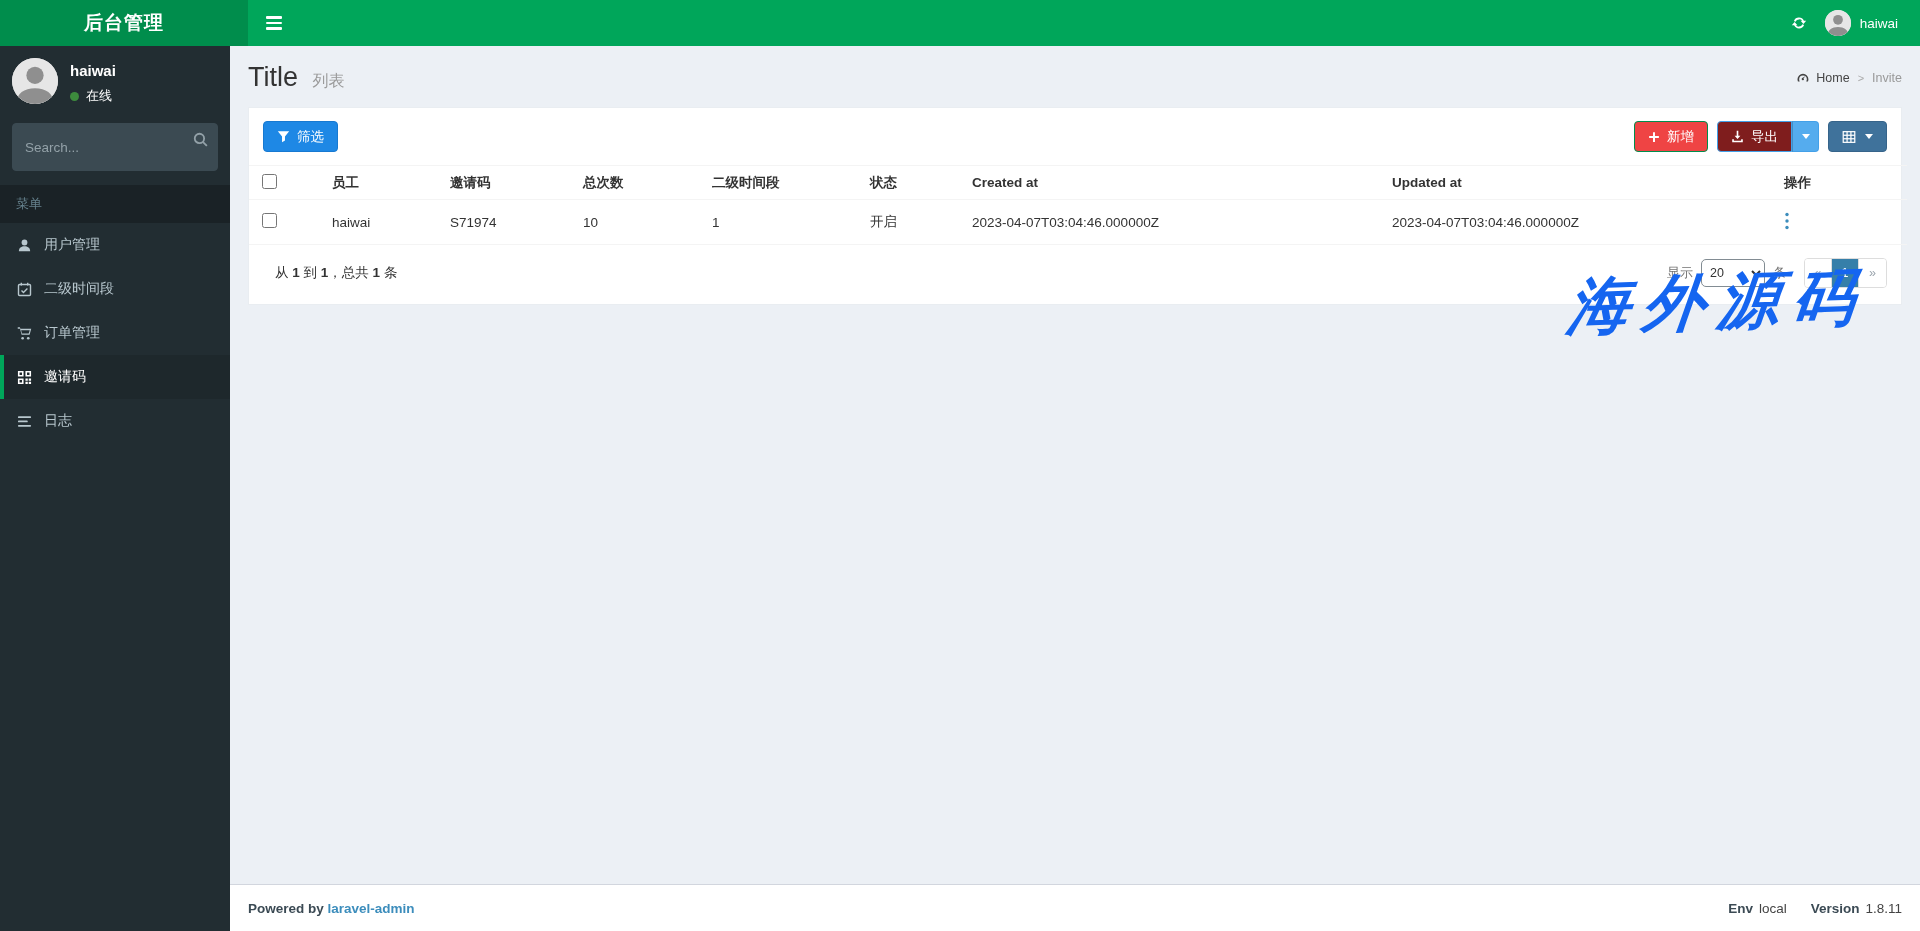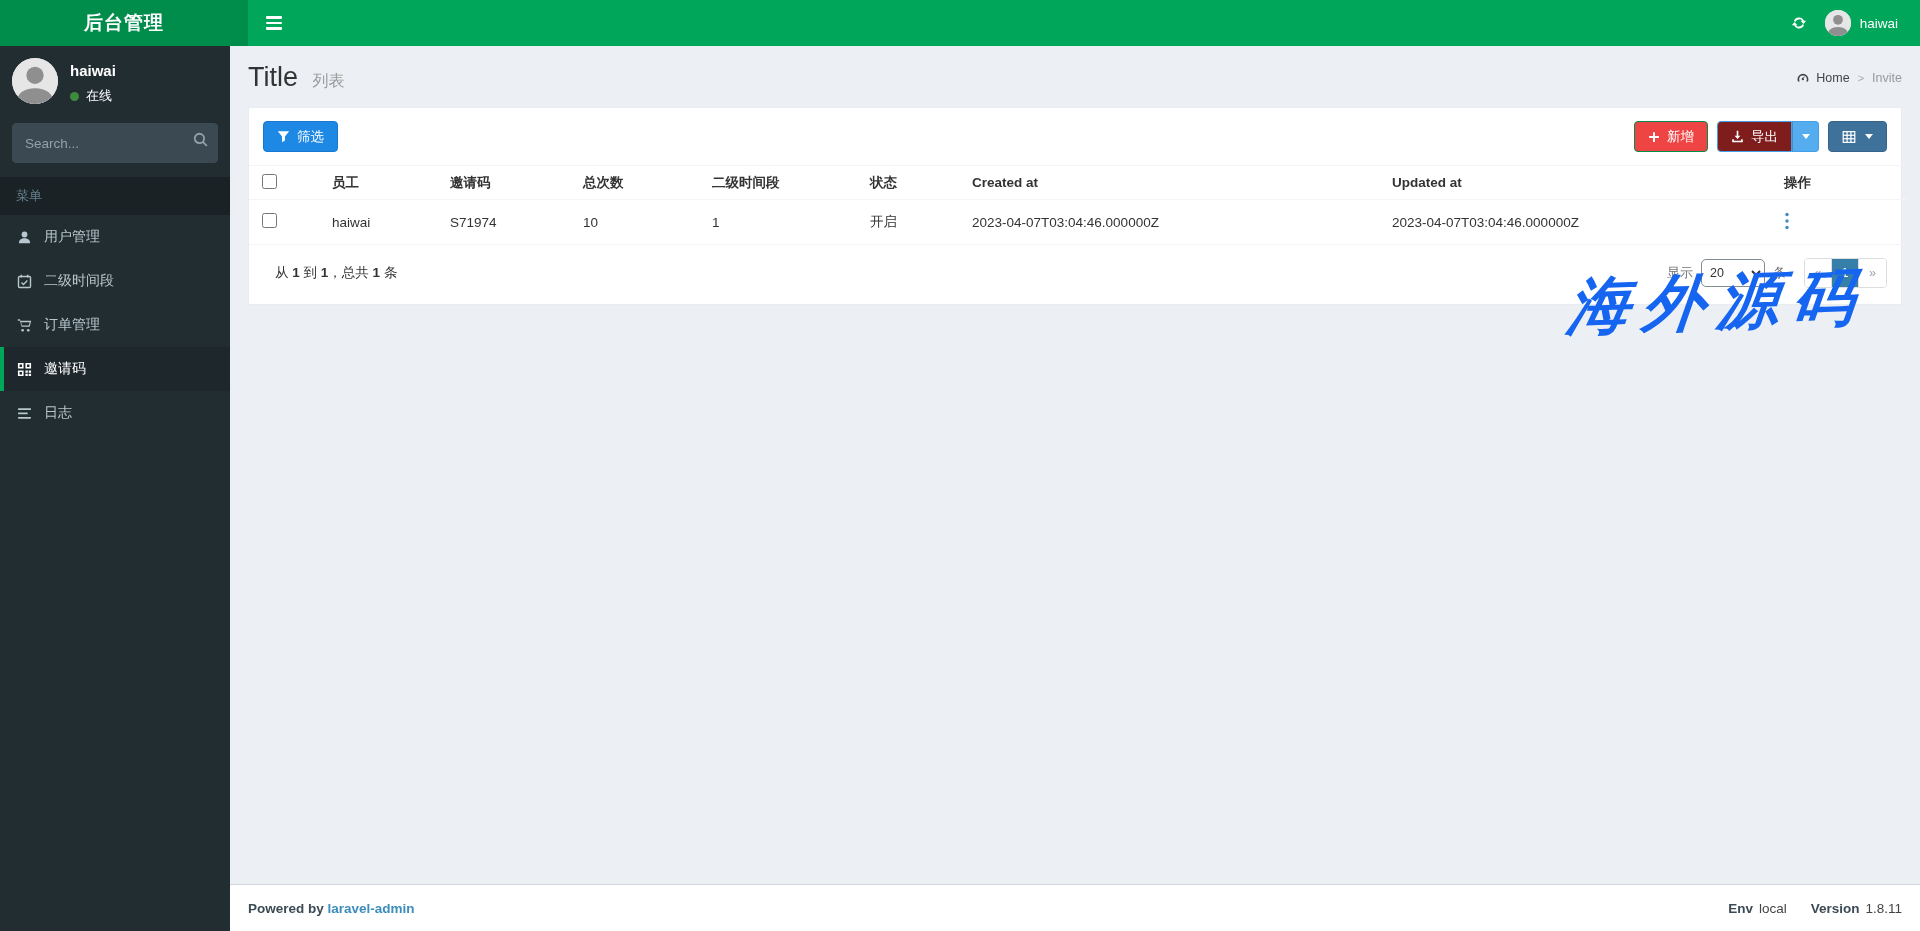--- a/index.html
+++ b/index.html
@@ -27,7 +27,7 @@
   .user-status { margin-top:8px; display:flex; align-items:center; gap:7px; color:#fff; font-size:13px; }
   .status-dot { width:9px; height:9px; border-radius:50%; background:#3d8b3d; }
   .sidebar-search { margin:2px 12px 14px 12px; position:relative; }
-  .sidebar-search input { width:100%; height:40px; background:#3b4a52; border:1px solid #3b4a52; border-radius:4px; color:#ccc; font-size:13.5px; padding:0 34px 0 12px; outline:none; font-family:inherit; }
+  .sidebar-search input { width:100%; height:48px; background:#3b4a52; border:1px solid #3b4a52; border-radius:4px; color:#ccc; font-size:13.5px; padding:0 34px 0 12px; outline:none; font-family:inherit; }
   .sidebar-search input::placeholder { color:#93a1a8; }
   .search-btn { position:absolute; right:9px; top:8px; color:#93a1a8; cursor:pointer; }
   .menu-header { background:#1a2226; color:#65808c; font-size:13px; padding:10px 16px; }

